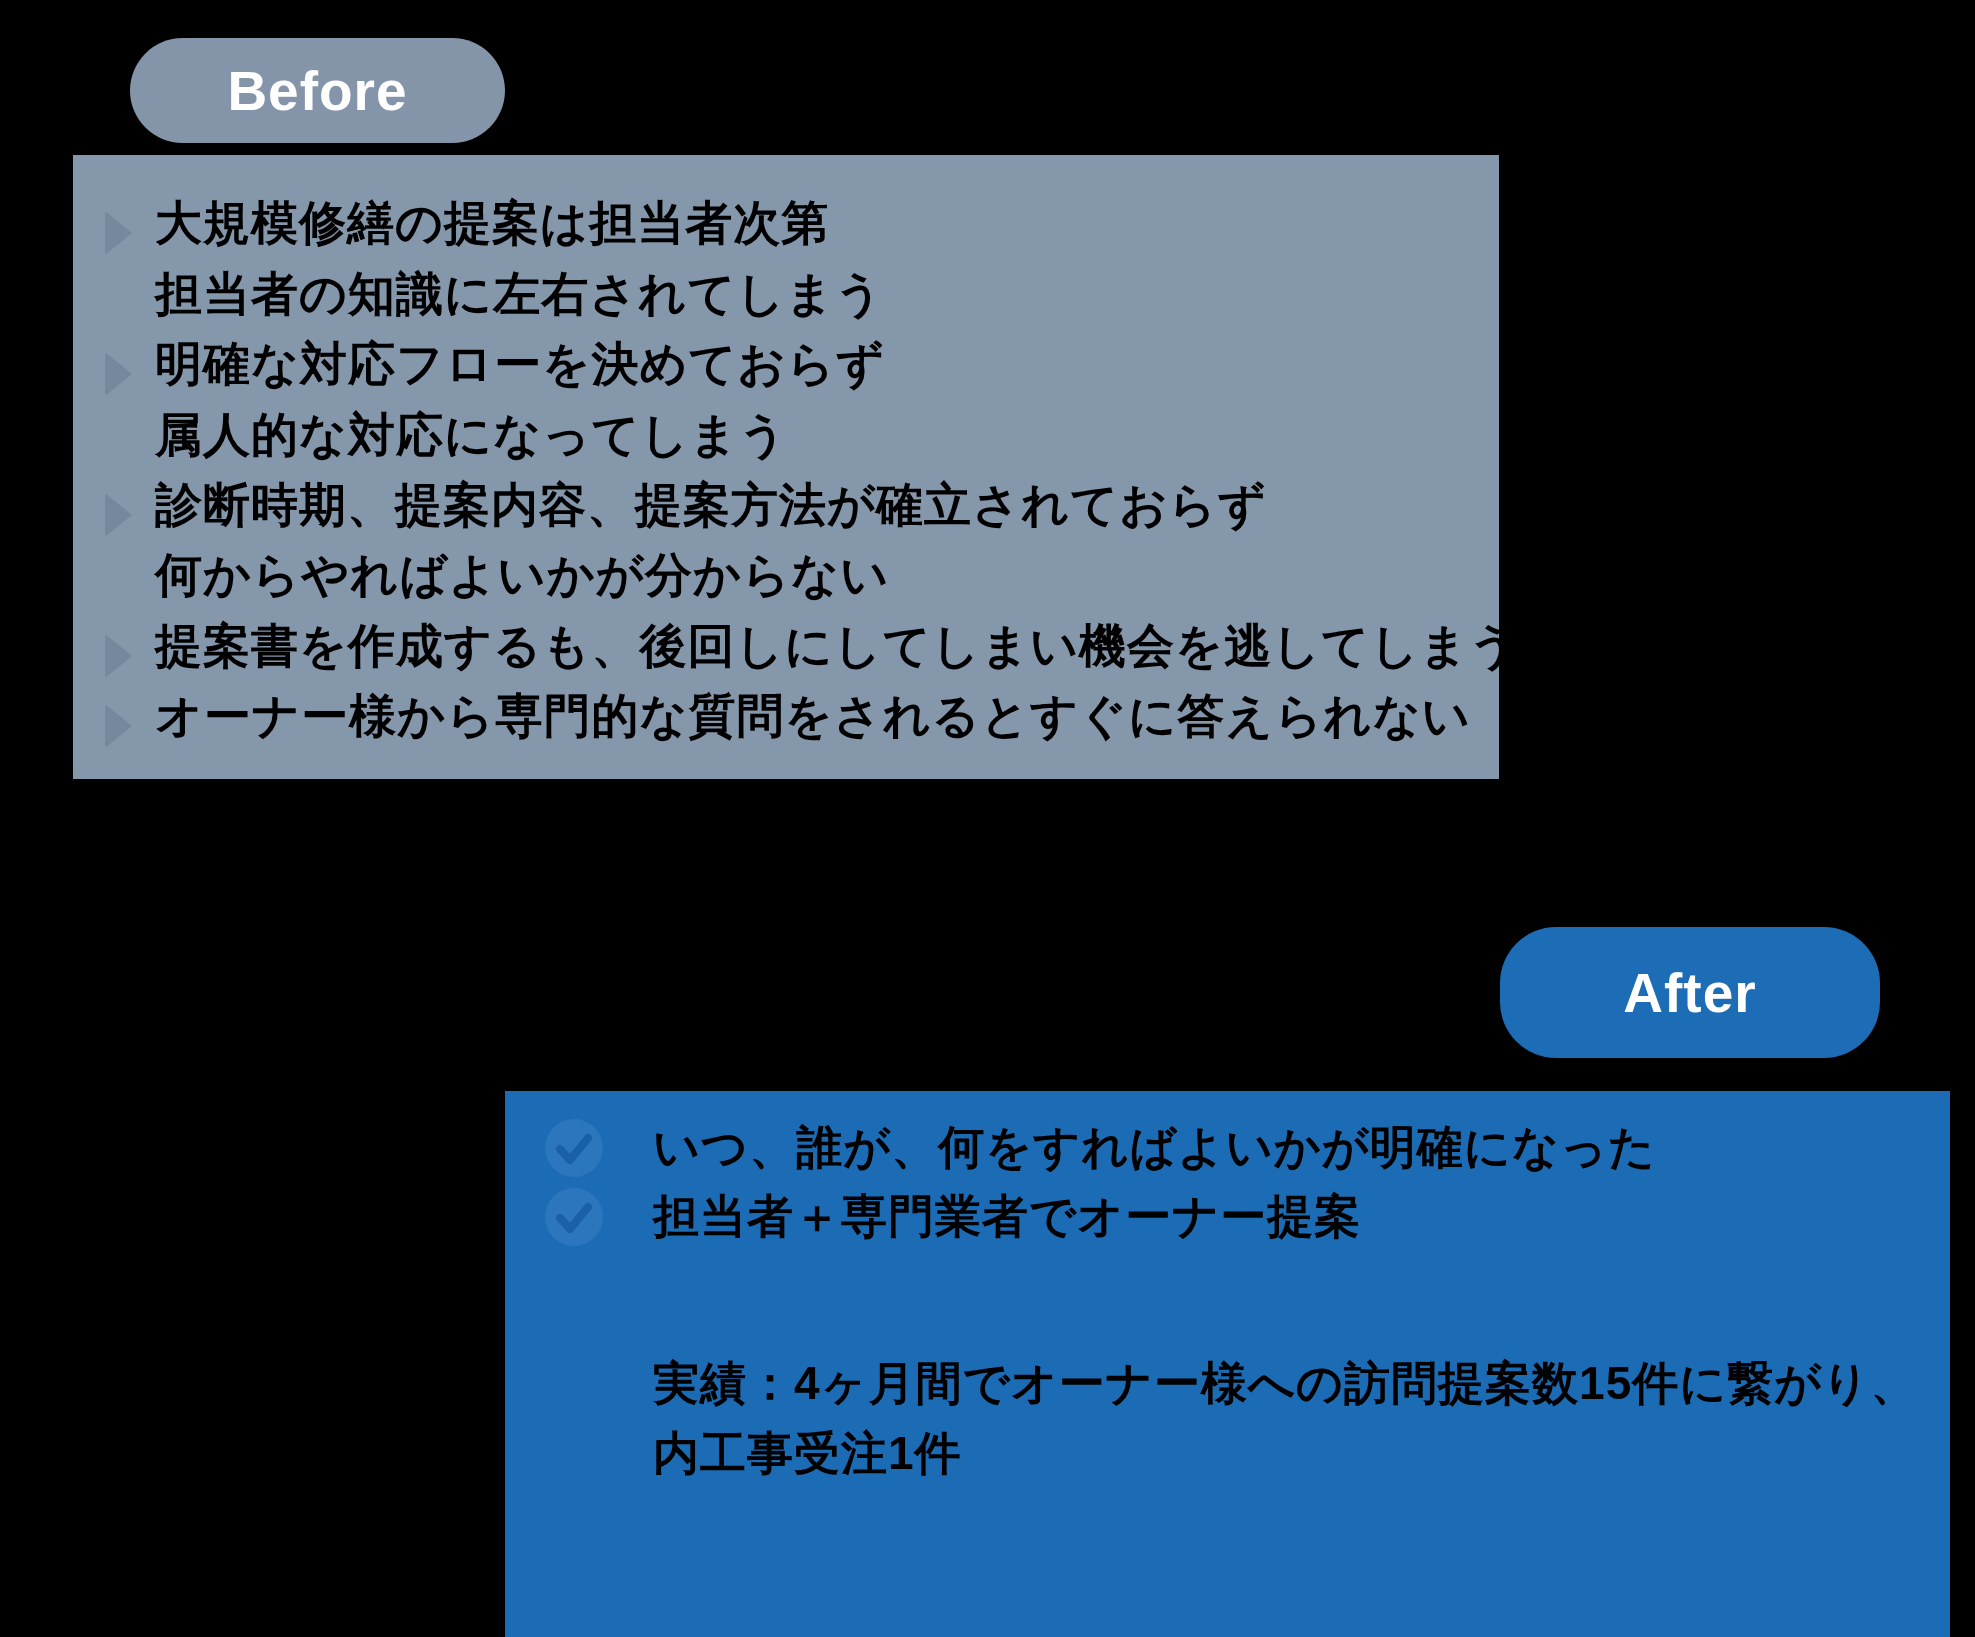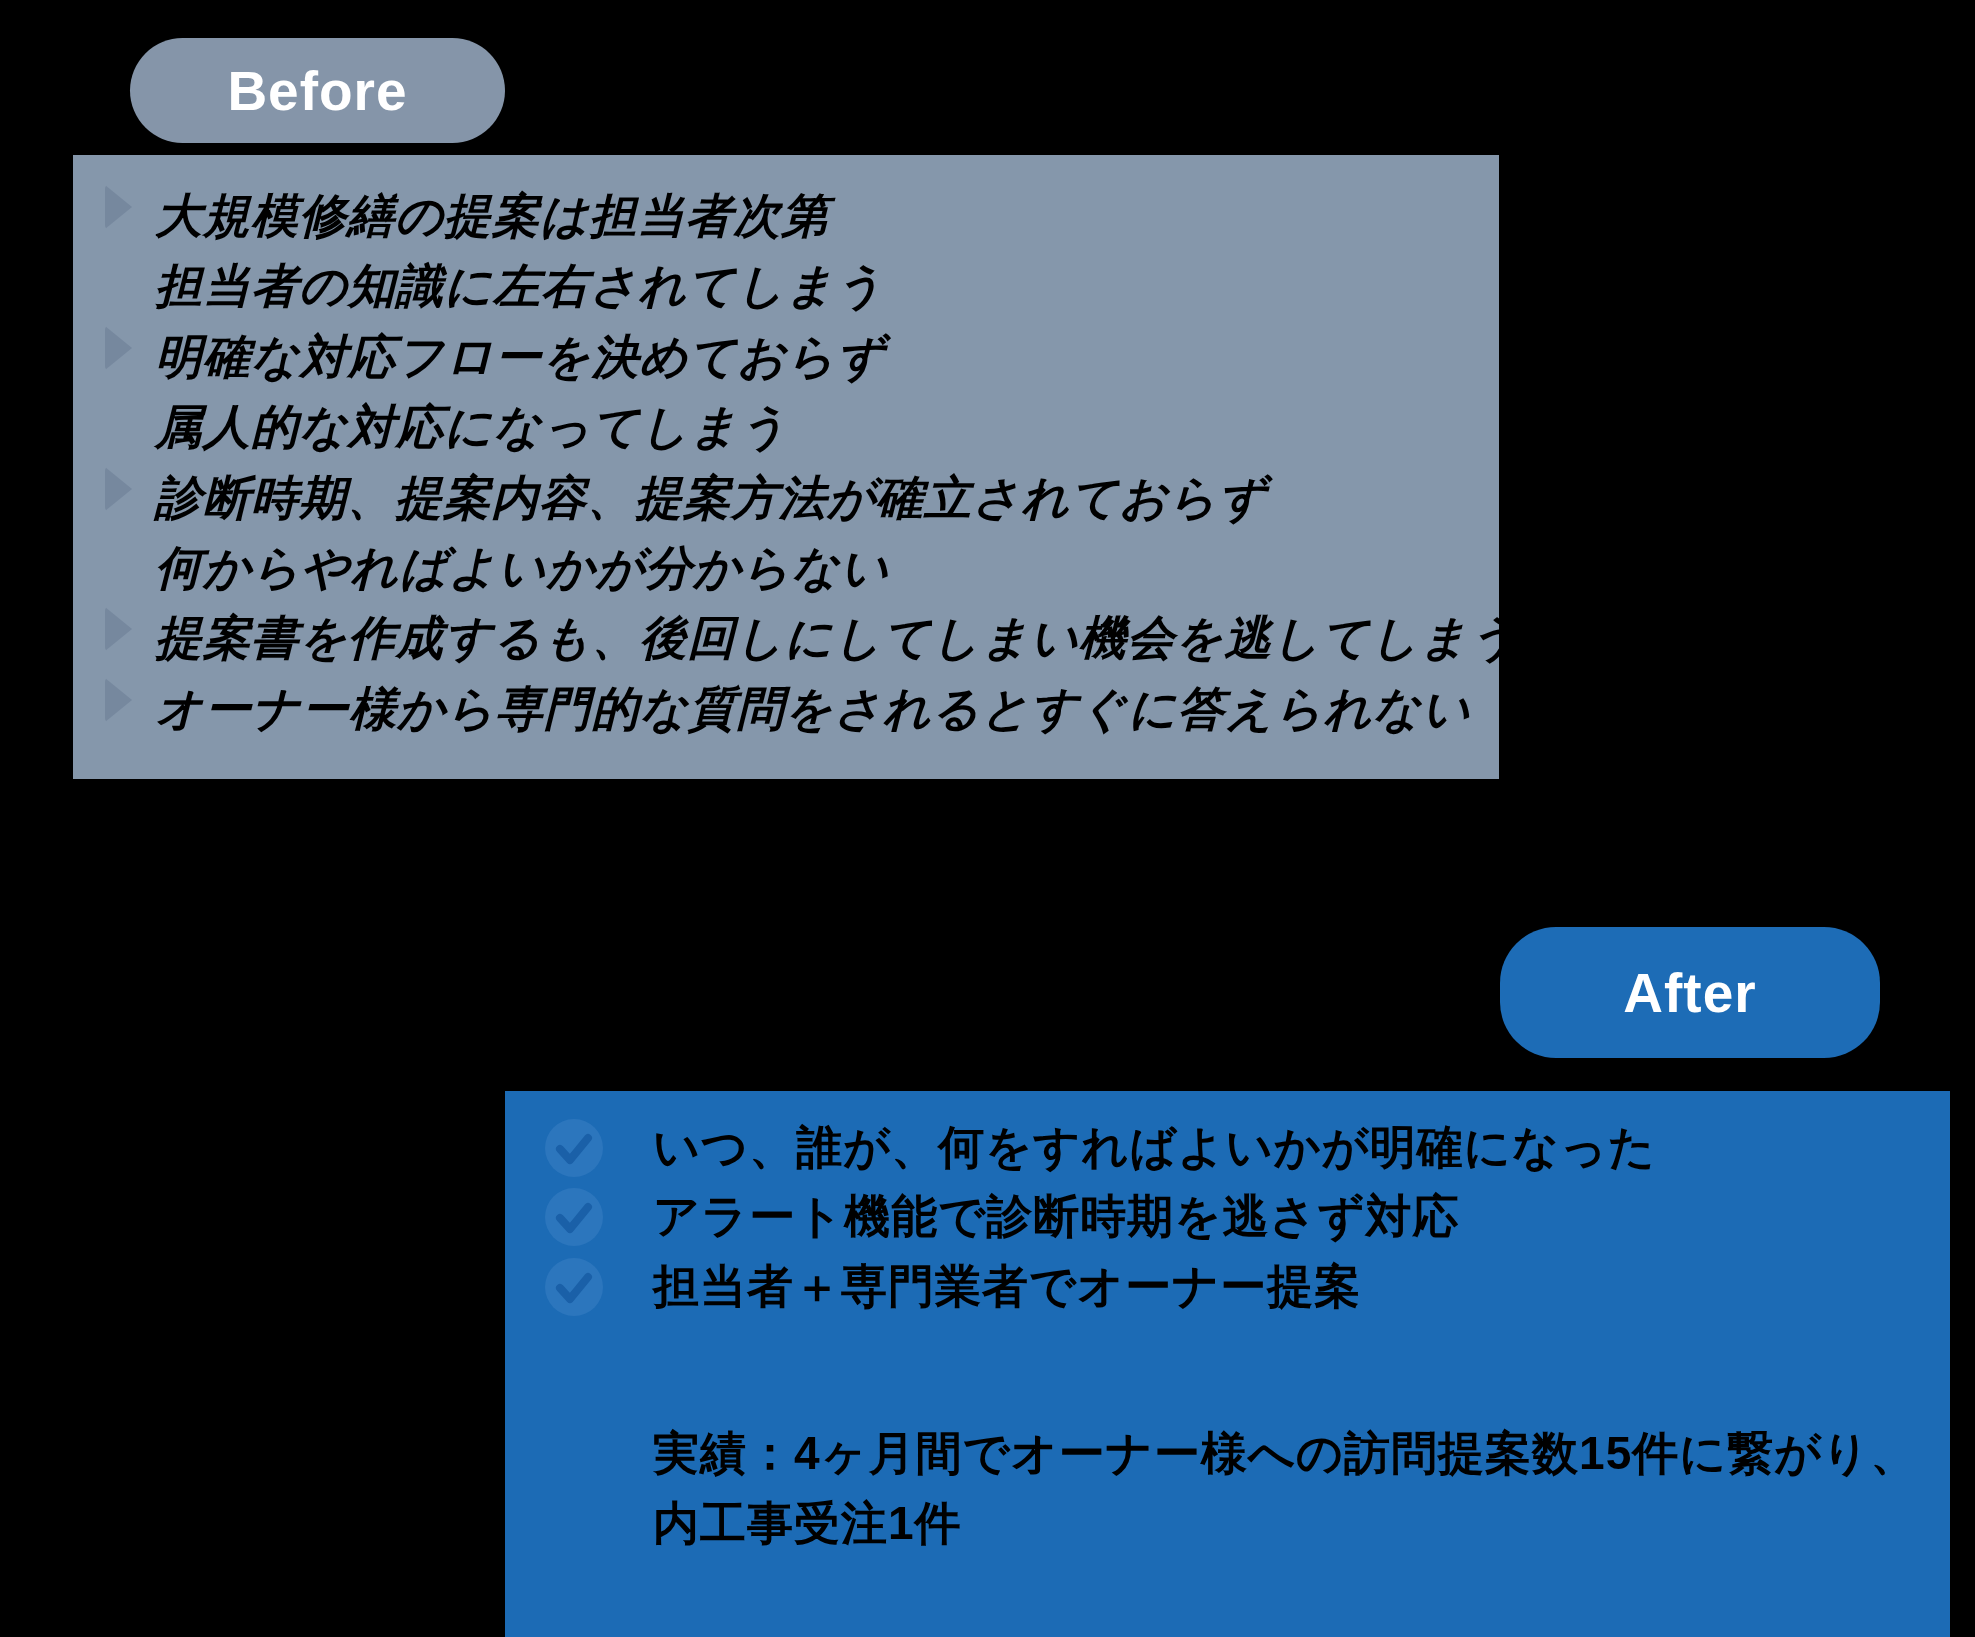--- a/index.html
+++ b/index.html
@@ -19,7 +19,7 @@
     position:absolute;left:73px;top:155px;width:1426px;height:624px;
     background:#8597AB;box-sizing:border-box;padding-top:30px;
   }
-  .g-row{position:relative;height:70.4px;display:flex;align-items:flex-start;font-style:italic;}
+  .g-row{position:relative;height:70.4px;display:flex;align-items:flex-end;}
   .tri{
     display:block;width:0;height:0;margin-left:32px;
     border-top:22px solid transparent;border-bottom:22px solid transparent;

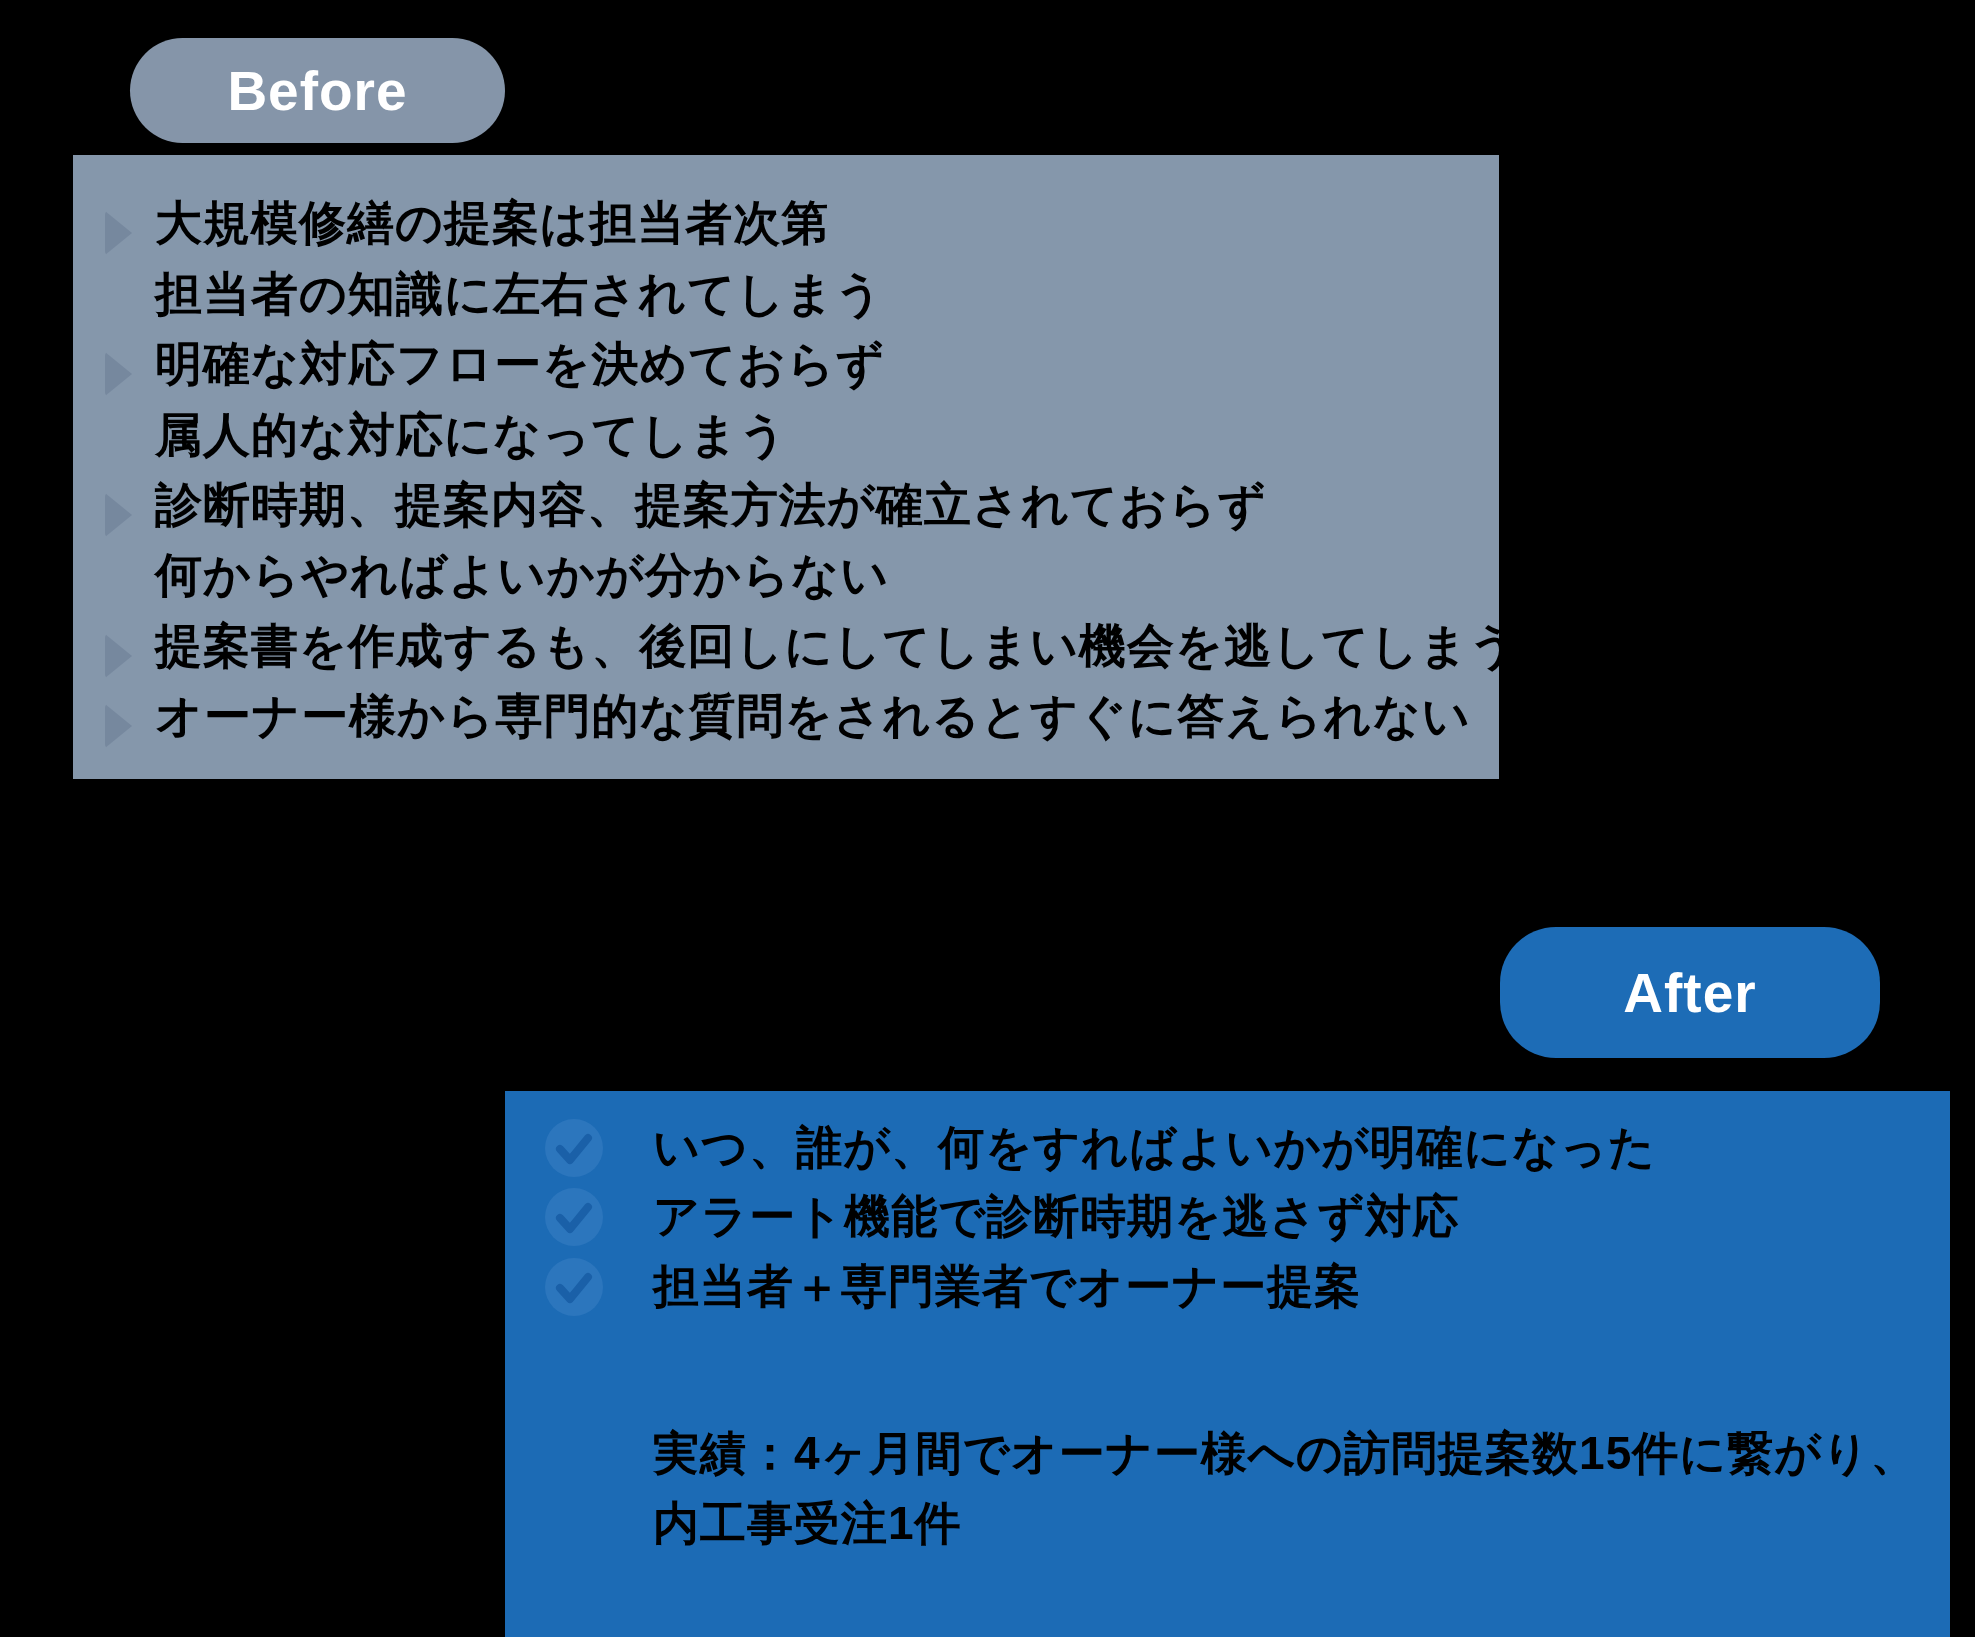--- a/index.html
+++ b/index.html
@@ -101,13 +101,6 @@
         <circle cx="29" cy="29" r="29" fill="#2C76BD"></circle>
         <path d="M15 30 L25 41 L43 19" fill="none" stroke="#1A60A8" stroke-width="8" stroke-linecap="round" stroke-linejoin="round"></path>
       </svg>
-      <span class="b-text">アラート機能で診断時期を逃さず対応</span>
-    </div>
-    <div class="b-row">
-      <svg class="check" viewBox="0 0 58 58">
-        <circle cx="29" cy="29" r="29" fill="#2C76BD"></circle>
-        <path d="M15 30 L25 41 L43 19" fill="none" stroke="#1A60A8" stroke-width="8" stroke-linecap="round" stroke-linejoin="round"></path>
-      </svg>
       <span class="b-text">担当者＋専門業者でオーナー提案</span>
     </div>
     <div class="spacer"></div>

